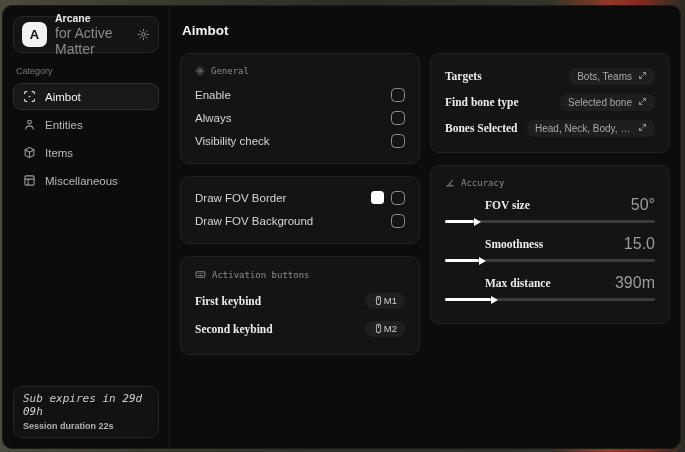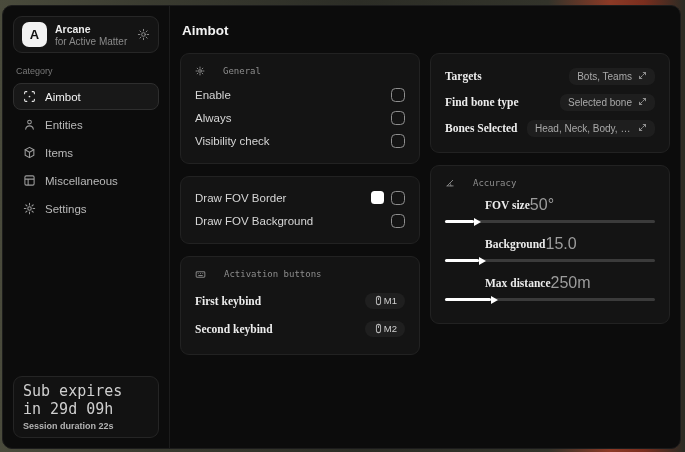--- a/index.html
+++ b/index.html
@@ -20,7 +20,7 @@
   .logo { width:25px; height:25px; border-radius:7px; background:#f2f2f2; color:#101010; font-weight:bold; display:flex; align-items:center; justify-content:center; font-size:13px; flex:none; }
   .app-meta { display:flex; flex-direction:column;justify-content:space-between; }
   .app-name { font-size:10.5px; font-weight:700; color:#ececec; }
-  .app-sub { font-size:10px; color:#8a8a8a; margin-top:1px; }
+  .app-sub { font-size:14px; color:#8a8a8a; margin-top:1px; }
   .app-gear { margin-left:auto; color:#8b8b8b; display:flex; cursor:pointer; }
   .category { font-size:9px; color:#787878; margin:13px 3px 7px; }
   .nav-item { display:flex; align-items:center; gap:9px; height:27px; padding:0 9px; border-radius:8px; color:#b9b9b9; font-size:11.5px; margin-bottom:1px; border:1px solid transparent; cursor:pointer; }

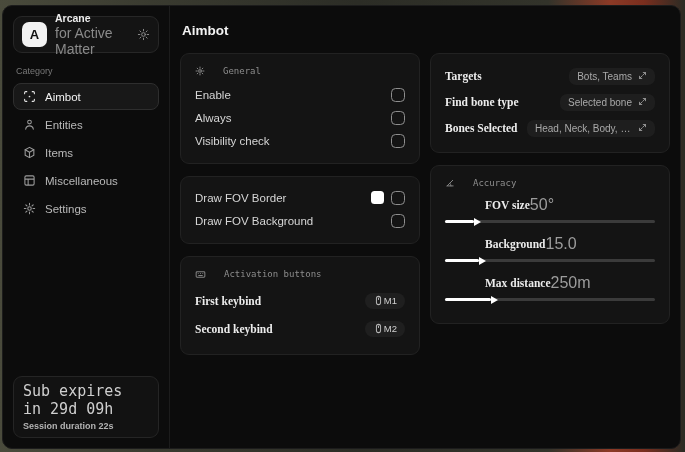--- a/index.html
+++ b/index.html
@@ -37,7 +37,7 @@
   .cols { display:flex; gap:10px; align-items:flex-start; }
   .col { width:240px; display:flex; flex-direction:column; gap:12px; }
   .card { width:100%; background:#141414; border:1px solid #222; border-radius:9px; padding:9px 14px 11px; }
-  .card-header { display:flex; align-items:flex-start; gap:18px; font-family:"DejaVu Sans Mono", monospace; font-size:9px; color:#8d8d8d; margin:3px 0 7px; }
+  .card-header { display:flex; align-items:flex-end; gap:6px; font-family:"DejaVu Sans Mono", monospace; font-size:9px; color:#8d8d8d; margin:3px 0 7px; }
   .card-header .icon { display:flex; color:#848484; }
   .row { display:flex; align-items:center; justify-content:space-between; min-height:23px; }
   .row-label { font-size:11.5px; color:#d6d6d6; }

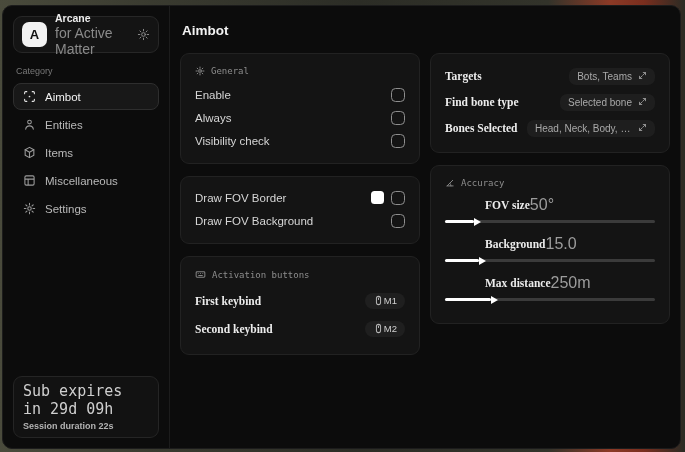--- a/index.html
+++ b/index.html
@@ -122,15 +122,6 @@
       <span>Miscellaneous</span>
     </div>
 
-    <div class="nav-item">
-      <span class="icon">
-        <svg width="13" height="13" viewBox="0 0 24 24" fill="none" stroke="currentColor" stroke-width="2" stroke-linecap="round">
-          <circle cx="12" cy="12" r="3.2"></circle>
-          <path d="M12 2.5v3M12 18.5v3M2.5 12h3M18.5 12h3M5.2 5.2l2.1 2.1M16.7 16.7l2.1 2.1M18.8 5.2l-2.1 2.1M7.3 16.7l-2.1 2.1"></path>
-        </svg>
-      </span>
-      <span>Settings</span>
-    </div>
 
     <div class="side-spacer"></div>
 

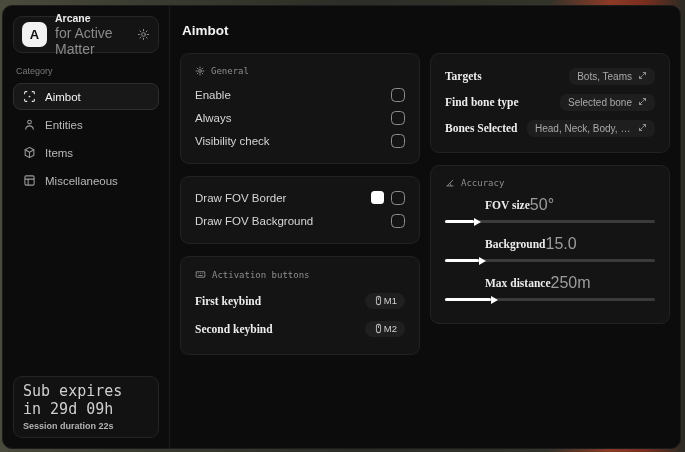--- a/index.html
+++ b/index.html
@@ -53,7 +53,7 @@
   .dd-text { white-space:nowrap; overflow:hidden; text-overflow:ellipsis; }
   .dropdown .icon { display:flex; color:#9a9a9a; flex:none; }
   .slider-group { margin-bottom:5px; }
-  .slider-row { display:flex; justify-content:flex-start; align-items:center; min-height:20px;padding-left:40px; }
+  .slider-row { display:flex; justify-content:space-between; align-items:center; min-height:20px;padding-left:40px; }
   .slider-value { font-size:16px; color:#9c9c9c; }
   .slider-track { position:relative; height:3px; background:#3b3b3b; border-radius:2px; margin:5px 0 11px; cursor:pointer; }
   .slider-fill { position:absolute; left:0; top:0; height:3px; background:#fff; border-radius:2px; }

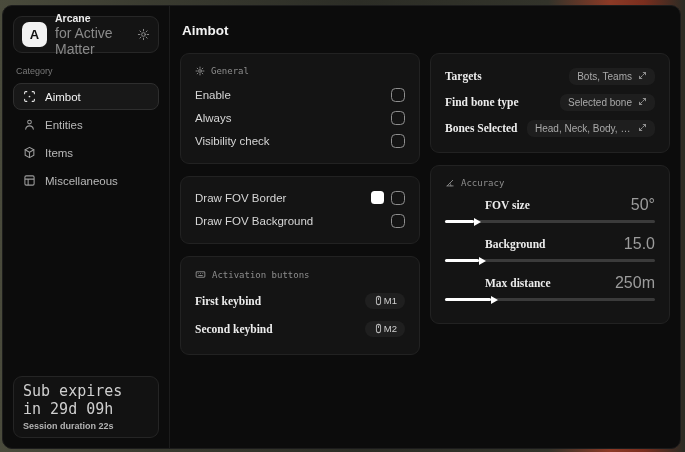--- a/index.html
+++ b/index.html
@@ -275,7 +275,7 @@
 
           <div class="slider-group">
             <div class="slider-row">
-              <span class="row-label bold">Background</span>
+              <span class="row-label bold">Smoothness</span>
               <span class="slider-value">15.0</span>
             </div>
             <div class="slider-track">

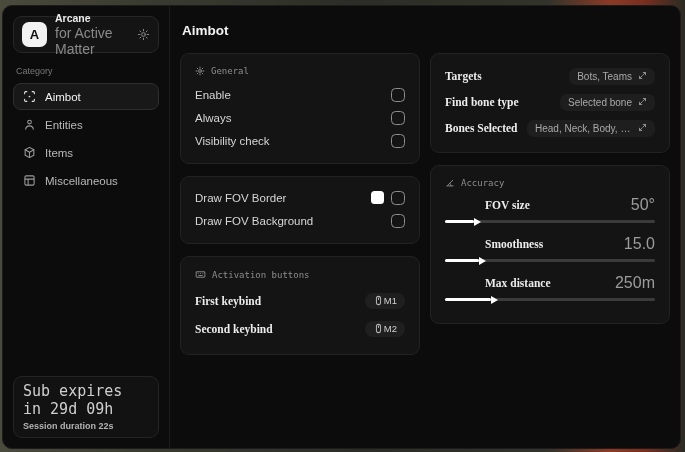--- a/index.html
+++ b/index.html
@@ -288,7 +288,7 @@
           <div class="slider-group">
             <div class="slider-row">
               <span class="row-label bold">Max distance</span>
-              <span class="slider-value">250m</span>
+              <span class="slider-value">390m</span>
             </div>
             <div class="slider-track">
               <div class="slider-fill" style="width: 22%;">

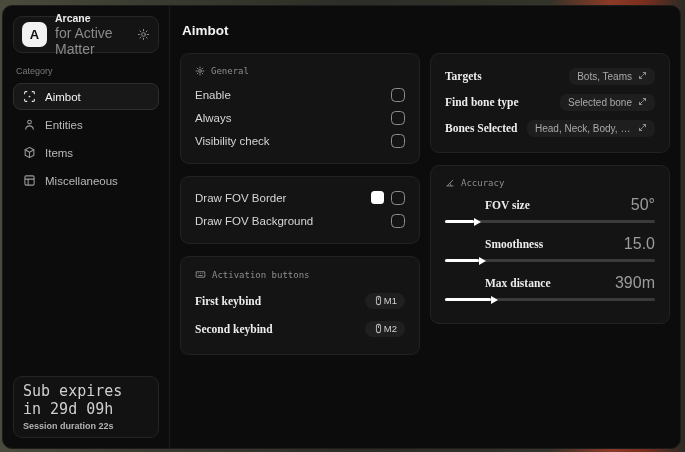--- a/index.html
+++ b/index.html
@@ -29,7 +29,7 @@
   .nav-item.selected .icon { color:#e6e6e6; }
   .side-spacer { flex:1; }
   .sub-card { border:1px solid #252525; background:#121212; border-radius:9px; padding:5px 9px 6px; }
-  .sub-line1 { font-family:"DejaVu Sans Mono", monospace; font-size:15px; color:#cfcfcf; }
+  .sub-line1 { font-family:"DejaVu Sans Mono", monospace; font-size:11px; color:#cfcfcf;font-style:italic; }
   .sub-line2 { font-size:9px; color:#b3b3b3; font-weight:700; margin-top:3px; }
   
   .main { flex:1; padding:11px 10px; }

